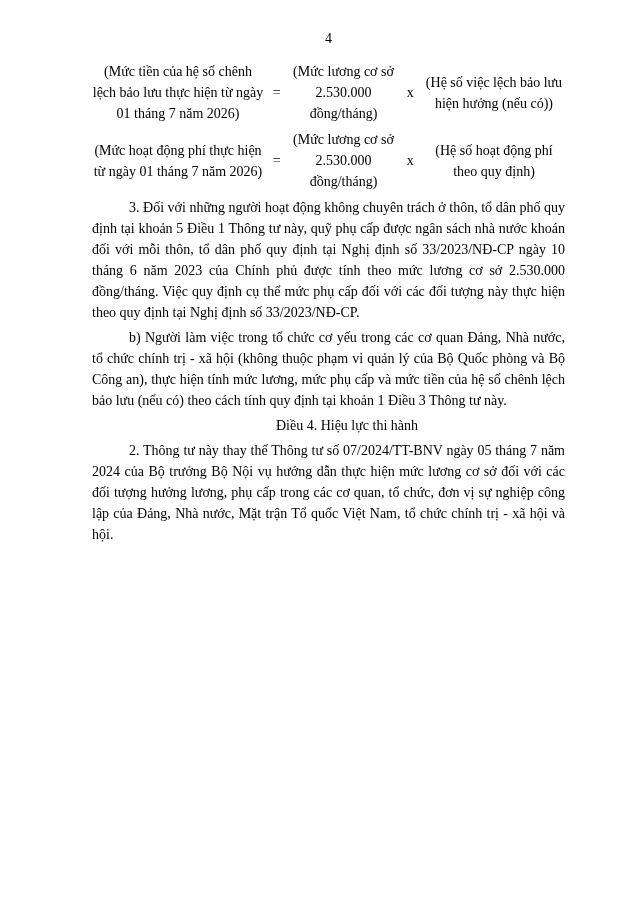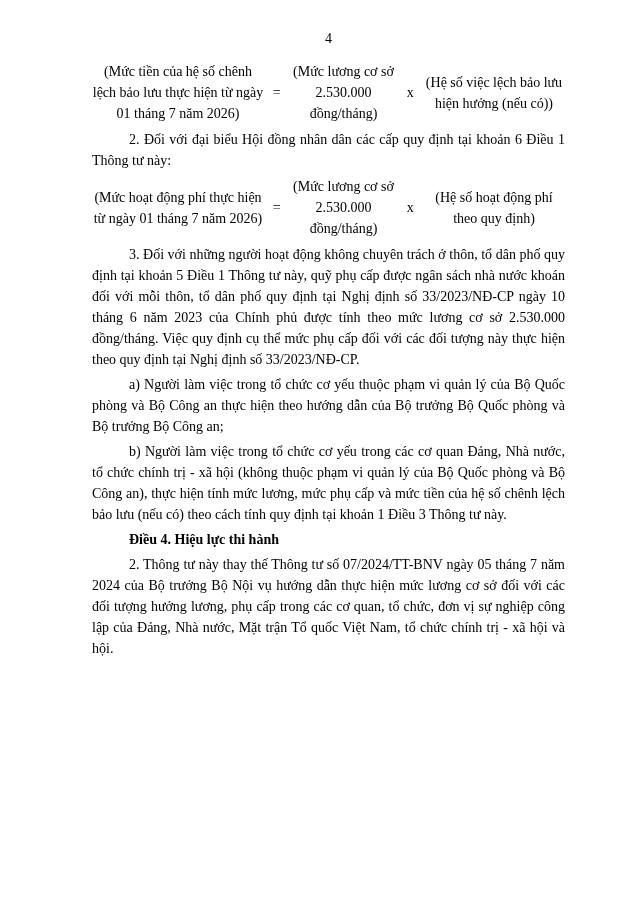--- a/index.html
+++ b/index.html
@@ -58,7 +58,6 @@
     <div class="f-col3">(Hệ số việc lệch bảo lưu hiện hưởng (nếu có))</div>
   </div>
 
-  <p class="para">2. Đối với đại biểu Hội đồng nhân dân các cấp quy định tại khoản 6 Điều 1 Thông tư này:</p>
 
 
   <div class="formula">

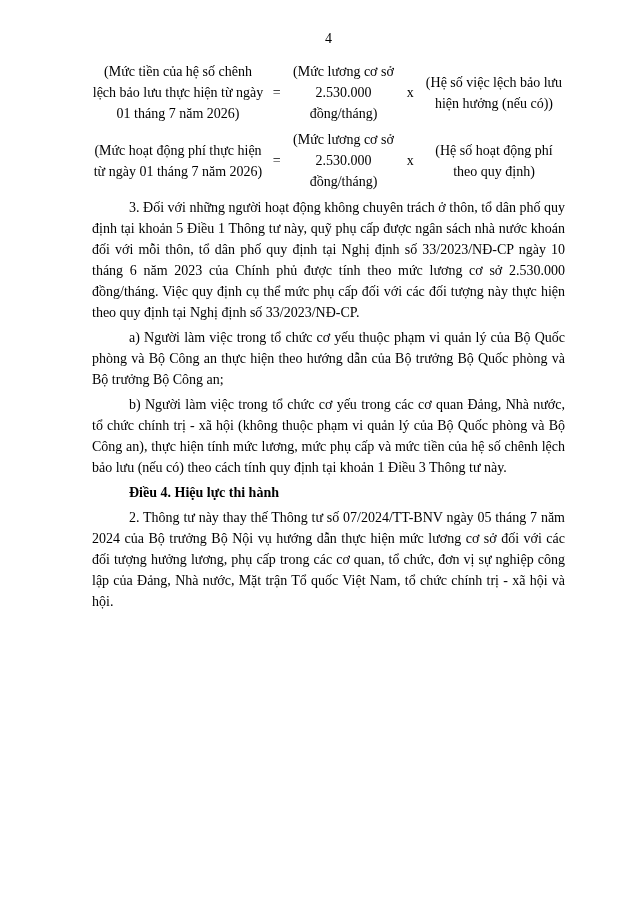--- a/index.html
+++ b/index.html
@@ -71,7 +71,6 @@
   <p class="para">3. Đối với những người hoạt động không chuyên trách ở thôn, tổ dân phố quy định tại khoản 5 Điều 1 Thông tư này, quỹ phụ cấp được ngân sách nhà nước khoán đối với mỗi thôn, tổ dân phố quy định tại Nghị định số 33/2023/NĐ-CP ngày 10 tháng 6 năm 2023 của Chính phủ được tính theo mức lương cơ sở 2.530.000 đồng/tháng. Việc quy định cụ thể mức phụ cấp đối với các đối tượng này thực hiện theo quy định tại Nghị định số 33/2023/NĐ-CP.</p>
 
 
-  <p class="para">a) Người làm việc trong tổ chức cơ yếu thuộc phạm vi quản lý của Bộ Quốc phòng và Bộ Công an thực hiện theo hướng dẫn của Bộ trưởng Bộ Quốc phòng và Bộ trưởng Bộ Công an;</p>
 
   <p class="para">b) Người làm việc trong tổ chức cơ yếu trong các cơ quan Đảng, Nhà nước, tổ chức chính trị - xã hội (không thuộc phạm vi quản lý của Bộ Quốc phòng và Bộ Công an), thực hiện tính mức lương, mức phụ cấp và mức tiền của hệ số chênh lệch bảo lưu (nếu có) theo cách tính quy định tại khoản 1 Điều 3 Thông tư này.</p>
 

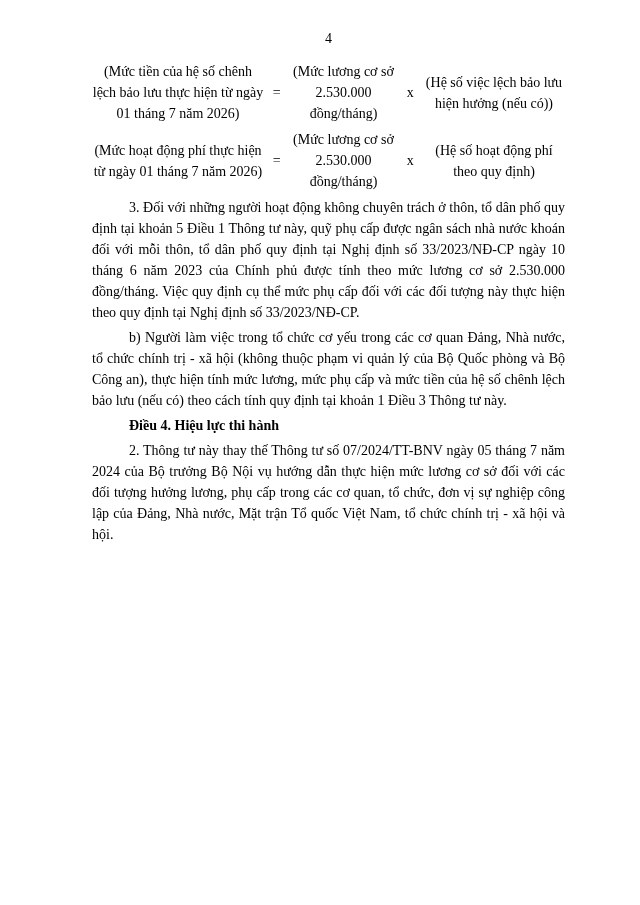--- a/index.html
+++ b/index.html
@@ -28,8 +28,8 @@
     margin: 4px 0;
   }
   .para.heading-bold {
-    font-weight: bold;
-    text-align: left;
+    font-weight: normal;
+    text-align: center;
   }
   .formula {
     display: flex;

